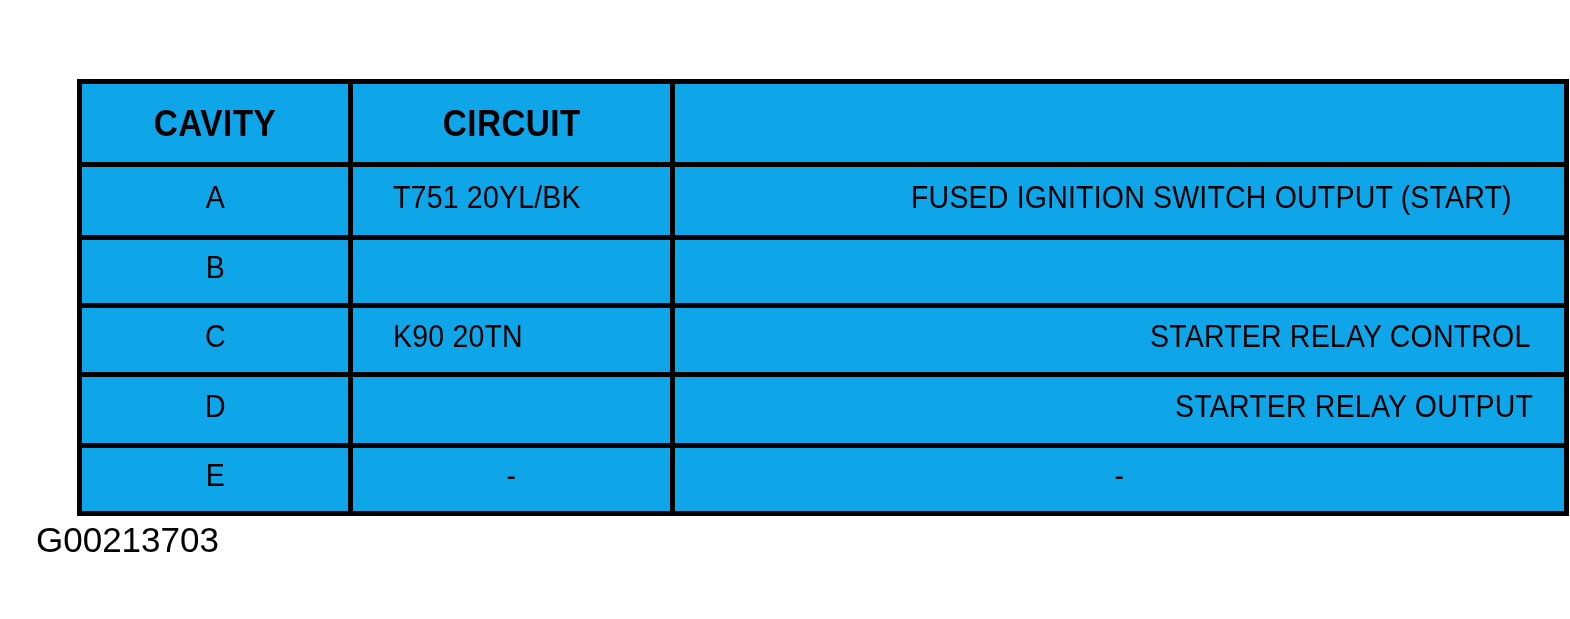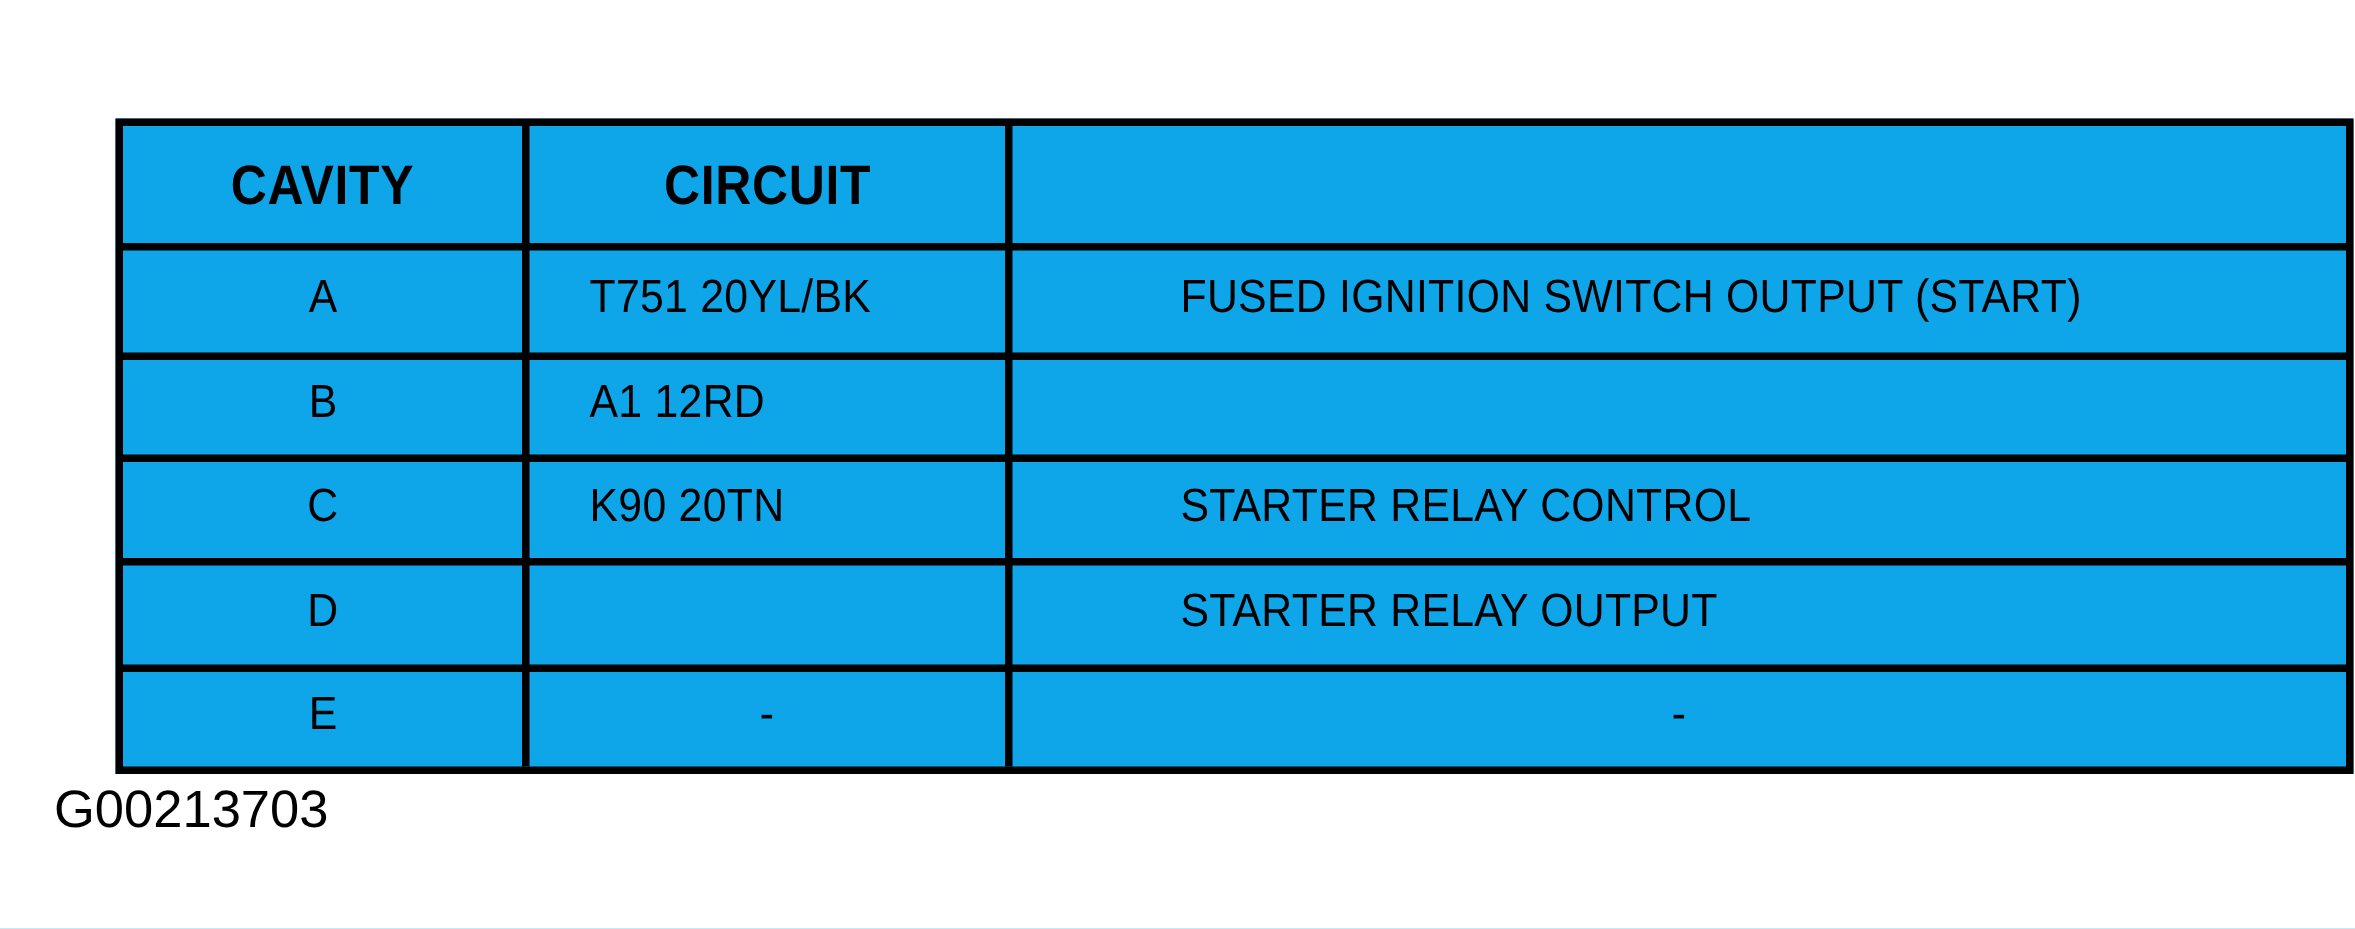--- a/index.html
+++ b/index.html
@@ -85,7 +85,7 @@
   }
   .cell.c-cavity   { left: 0;     width: 266px; justify-content: center; }
   .cell.c-circuit  { left: 271px; width: 317px; justify-content: flex-start; padding-left: 40px; box-sizing: border-box; }
-  .cell.c-function { left: 593px; right: 0;     justify-content: flex-start; padding-left: 112px; box-sizing: border-box; }
+  .cell.c-function { left: 593px; right: 0;     justify-content: flex-end; padding-left: 72px; box-sizing: border-box; }
 
   
   .trow.header .cell { justify-content: center; padding-left: 0; }

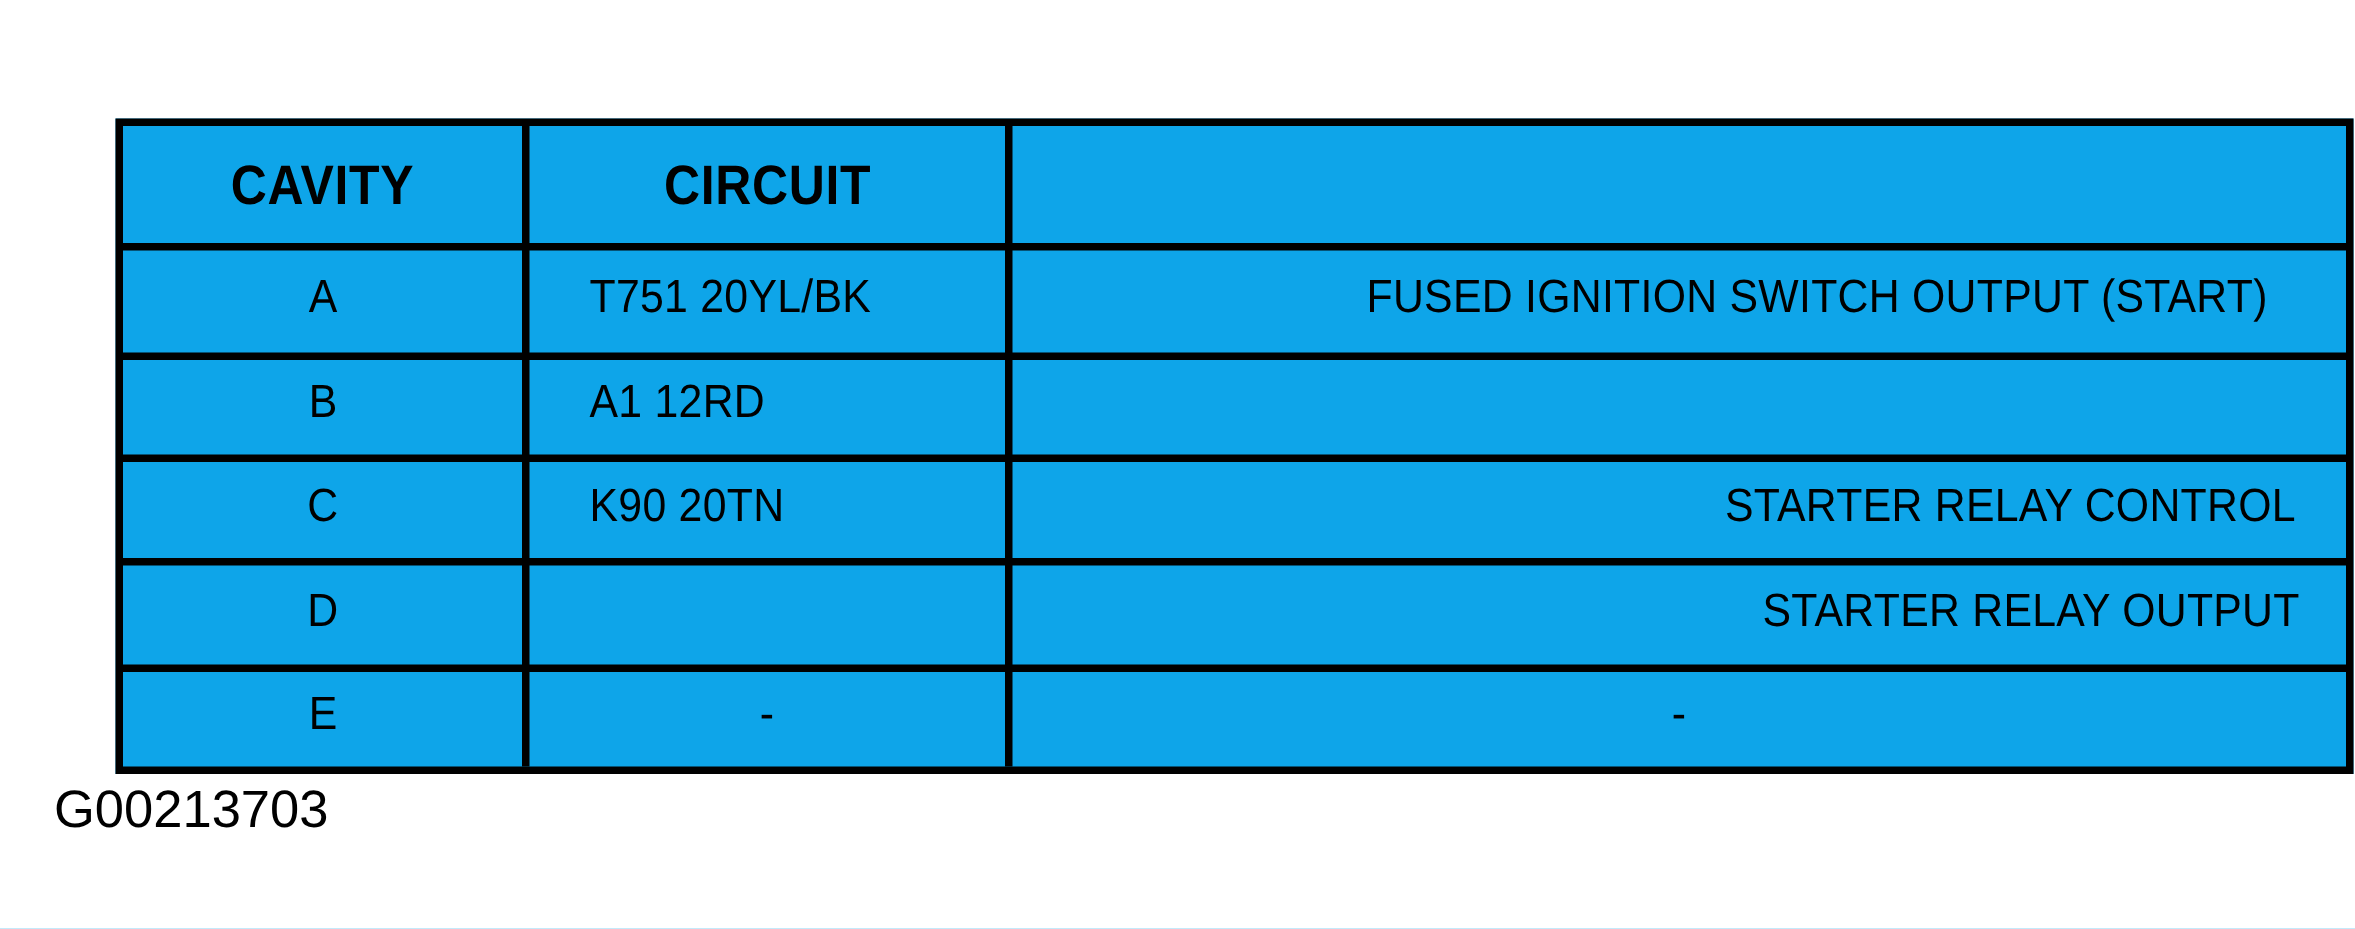--- a/index.html
+++ b/index.html
@@ -171,9 +171,6 @@
       <div class="cell c-cavity">
         <span class="body-text">B</span>
       </div>
-      <div class="cell c-circuit">
-        <span class="body-text">A1 12RD</span>
-      </div>
     </div>
 
     <div class="trow rC">

